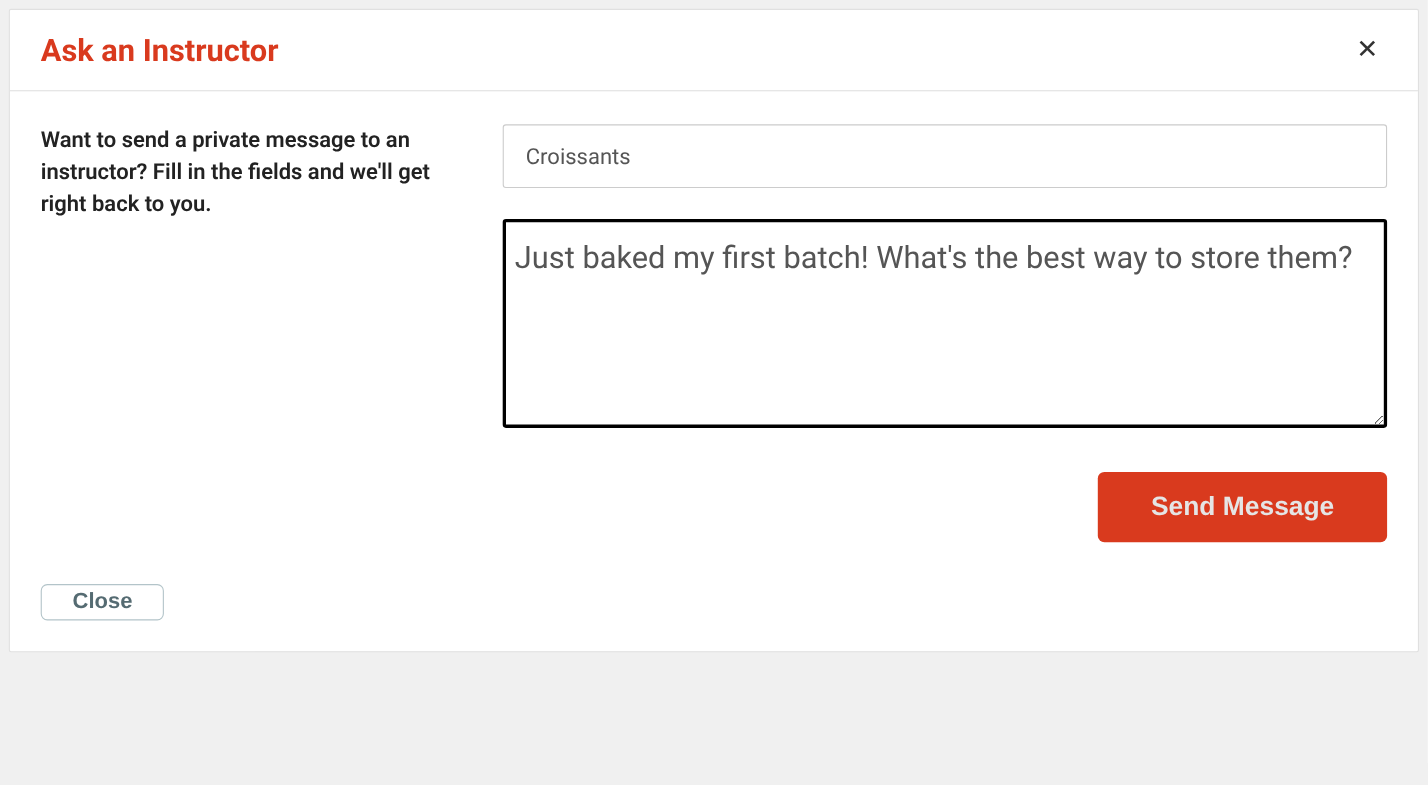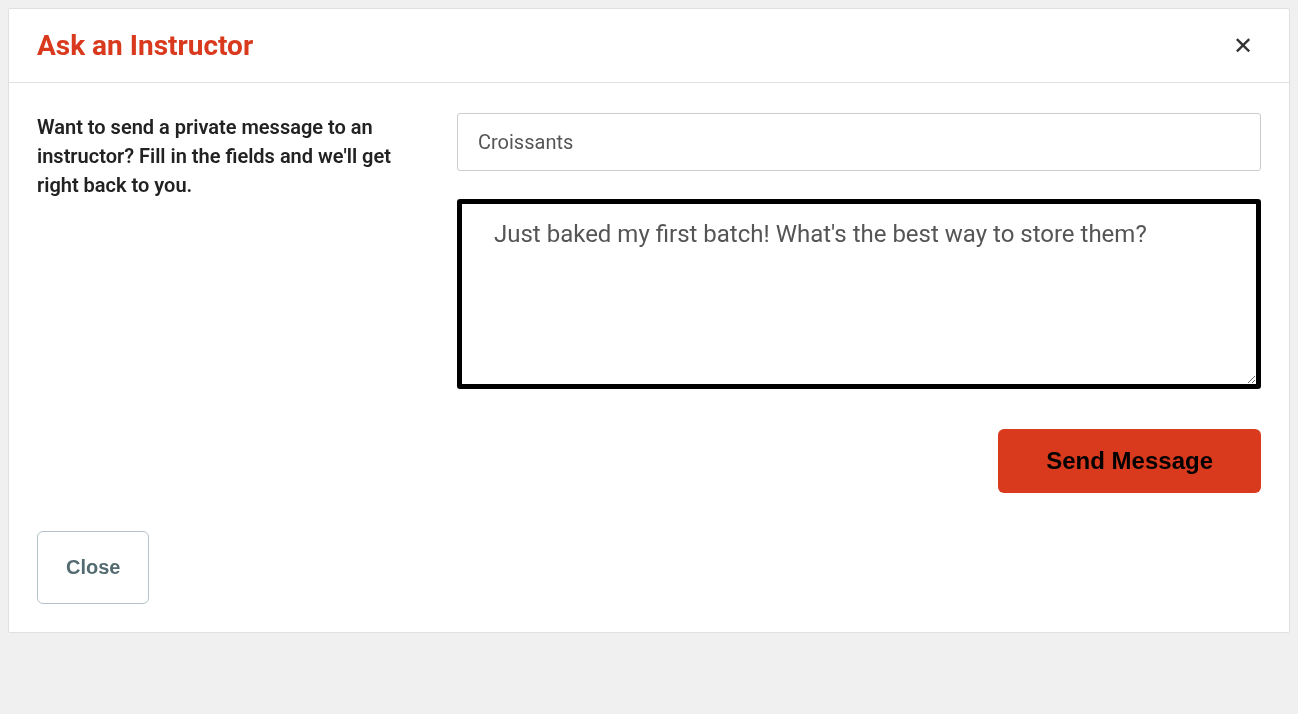--- a/index.html
+++ b/index.html
@@ -79,10 +79,10 @@
     .message-textarea {
       width: 100%;
       height: 190px;
-      padding: 16px 32px;
-      font-size: 24px;
+      padding: 16px 8px;
+      font-size: 28px;
       color: #555;
-      border: 5px solid #000000;
+      border: 3px solid #000000;
       border-radius: 3px;
       font-family: inherit;
       resize: vertical;

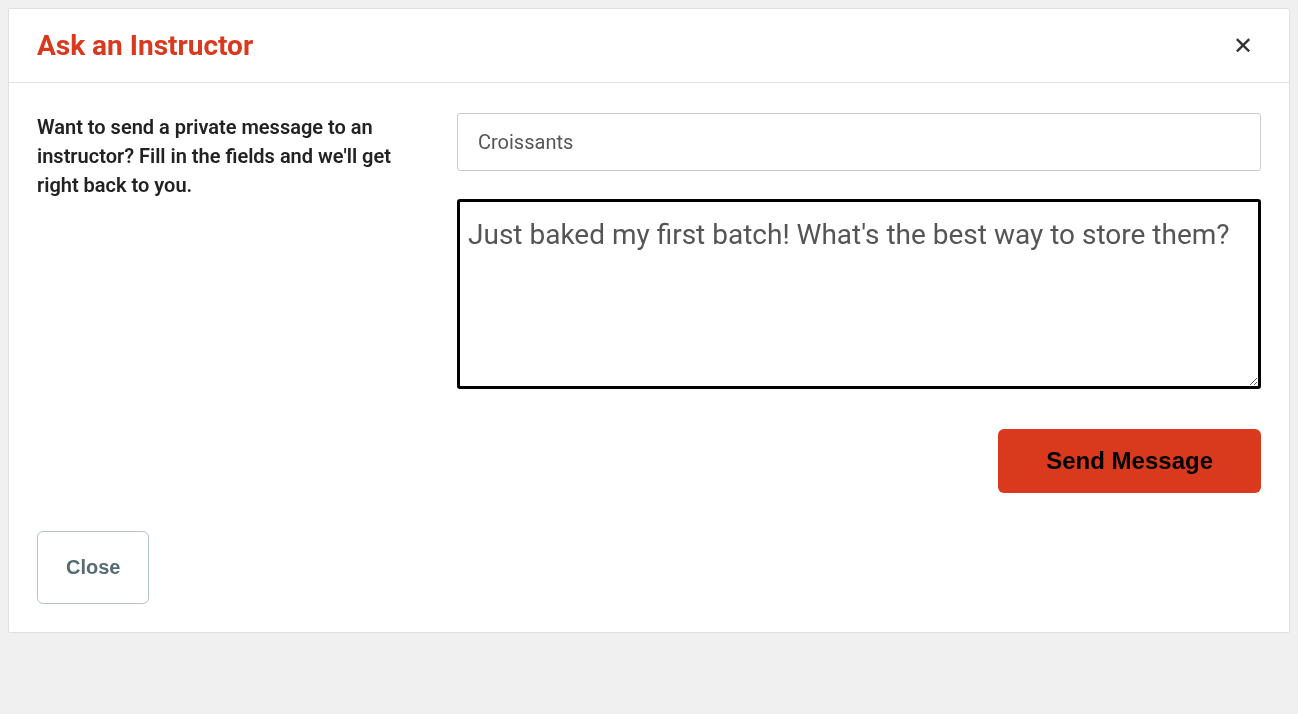--- a/index.html
+++ b/index.html
@@ -94,7 +94,7 @@
     }
     .send-button {
       background: #d93a1e;
-      color: #000000;
+      color: #e5e5e5;
       font-size: 24px;
       font-weight: 700;
       padding: 18px 48px;

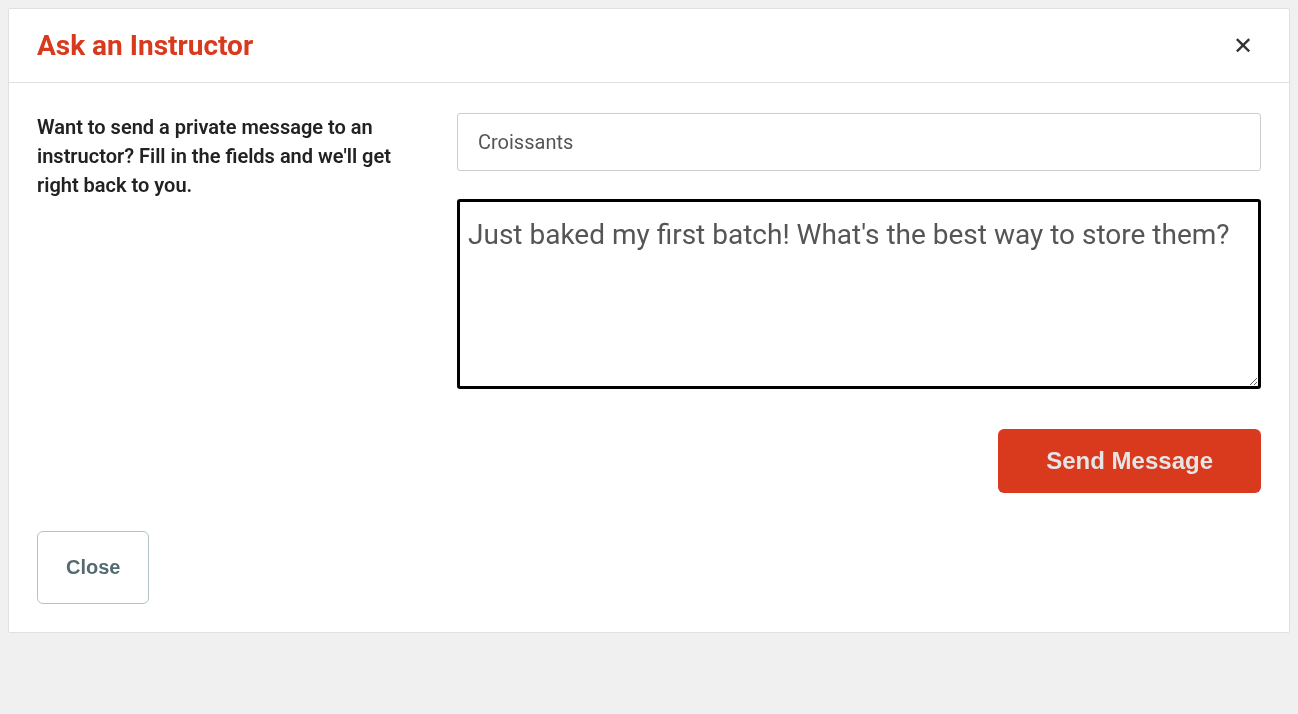--- a/index.html
+++ b/index.html
@@ -110,7 +110,7 @@
       color: #556b72;
       font-size: 20px;
       font-weight: 600;
-      padding: 24px 28px;
+      padding: 4px 28px;
       border: 1px solid #b3c4c9;
       border-radius: 6px;
       cursor: pointer;

